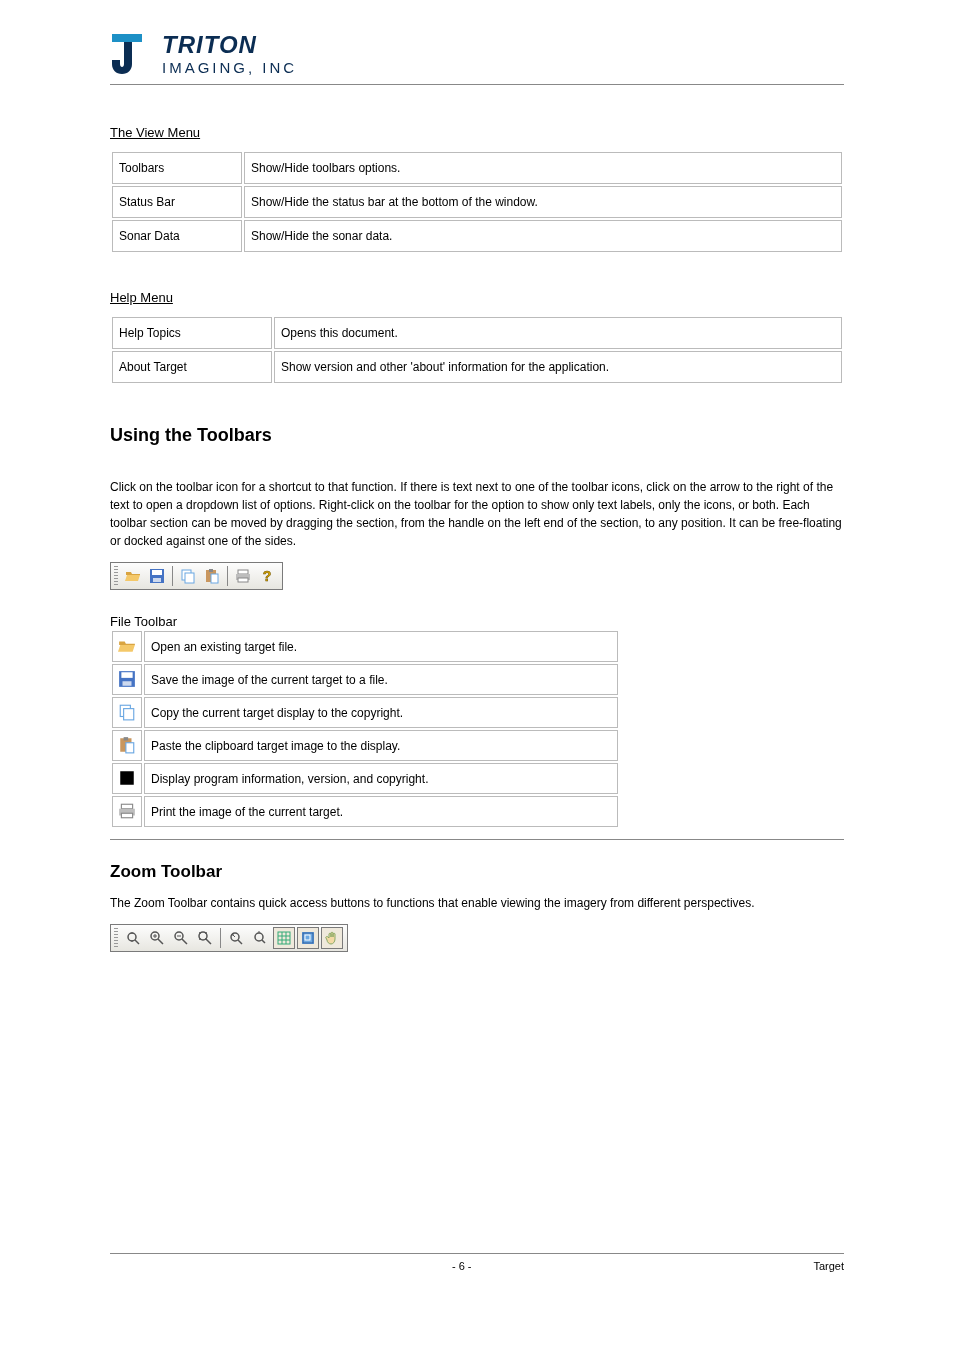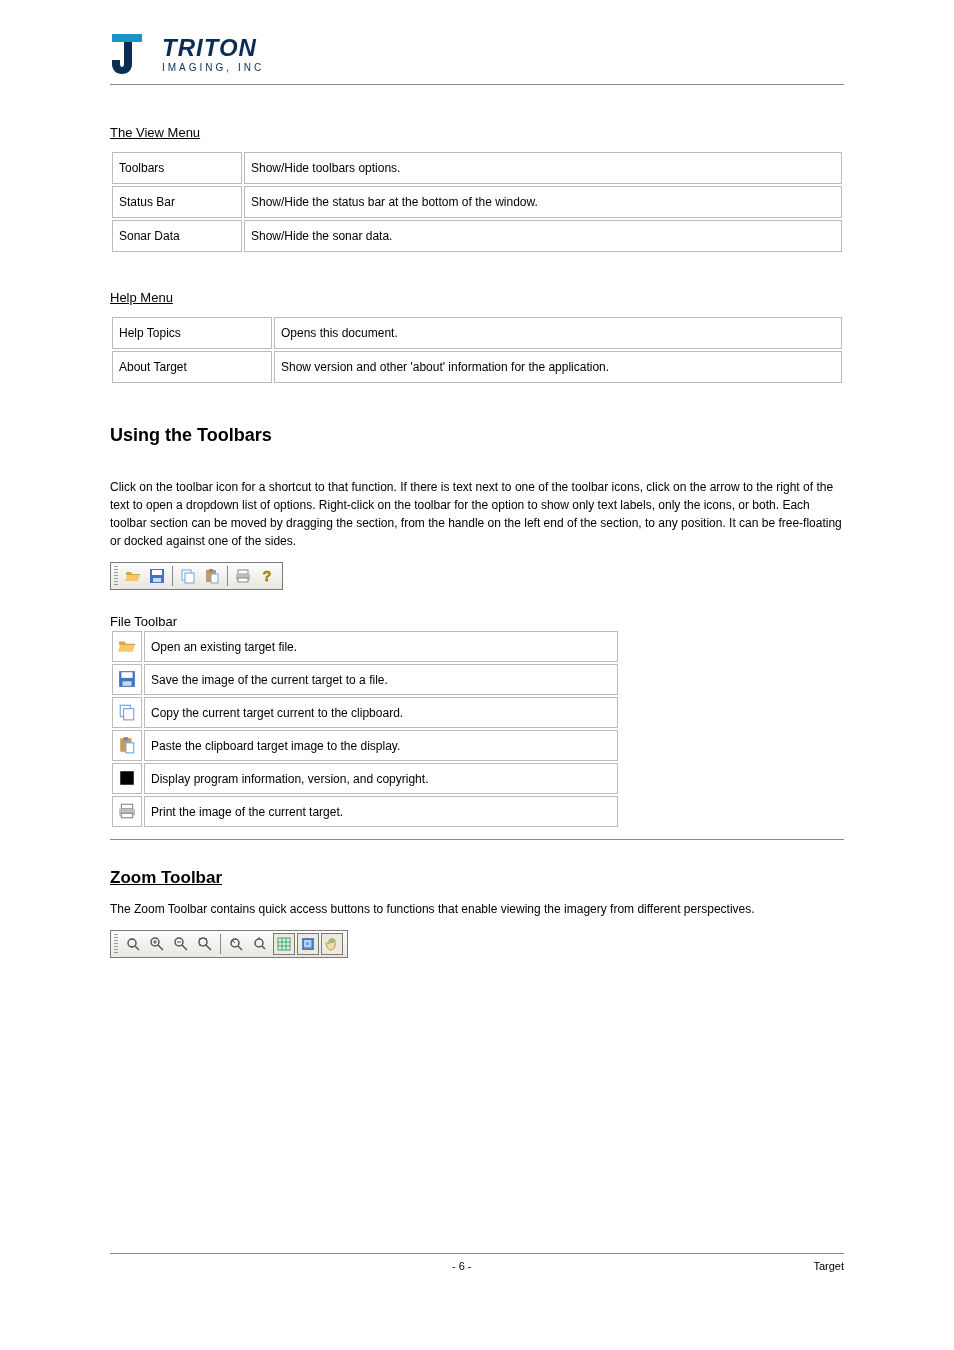--- a/index.html
+++ b/index.html
@@ -36,7 +36,7 @@
       font-style: italic;
     }
     .logo-sub {
-      font-size: 10px;
+      font-size: 15px;
       color: #0b2d53;
       letter-spacing: 3px;
       margin-top: 2px;

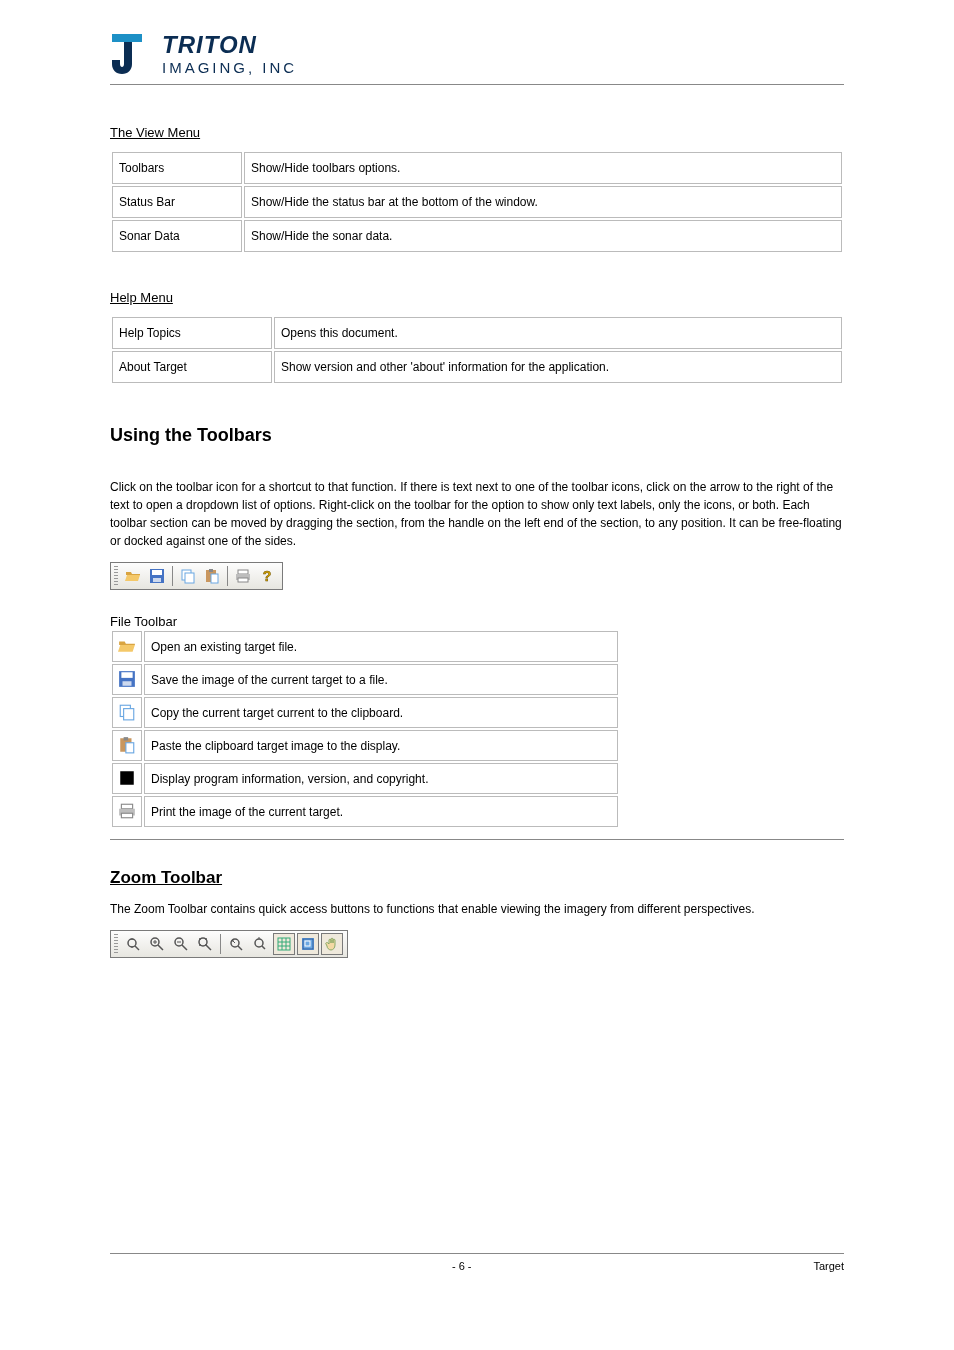--- a/index.html
+++ b/index.html
@@ -303,7 +303,7 @@
                 <rect x="5" y="5" width="9" height="10" fill="#fff" stroke="#6aa7e2"></rect>
               </svg>
       </span></td>
-      <td>Copy the current target current to the clipboard.</td>
+      <td>Copy the current target display to the copyright.</td>
     </tr>
     <tr>
       <td class="iconcell"><span class="ic">

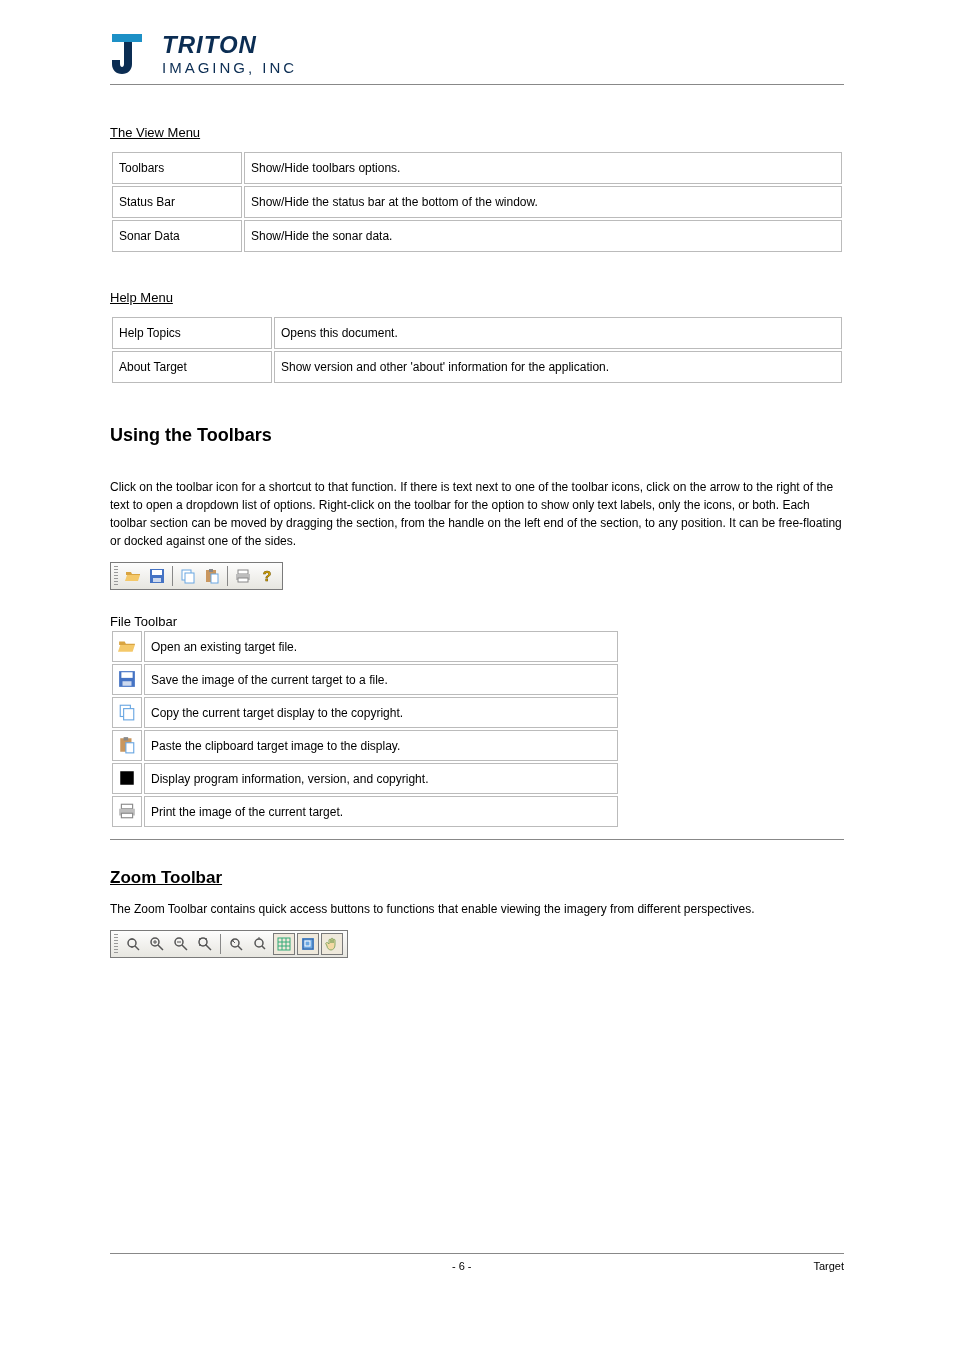--- a/index.html
+++ b/index.html
@@ -154,8 +154,7 @@
     .subsection {
       font-size: 17px;
       font-weight: bold;
-      margin-top: 28px;
-      text-decoration: underline;
+      margin-top: 22px;
     }
     .subdesc {
       font-size: 12px;

